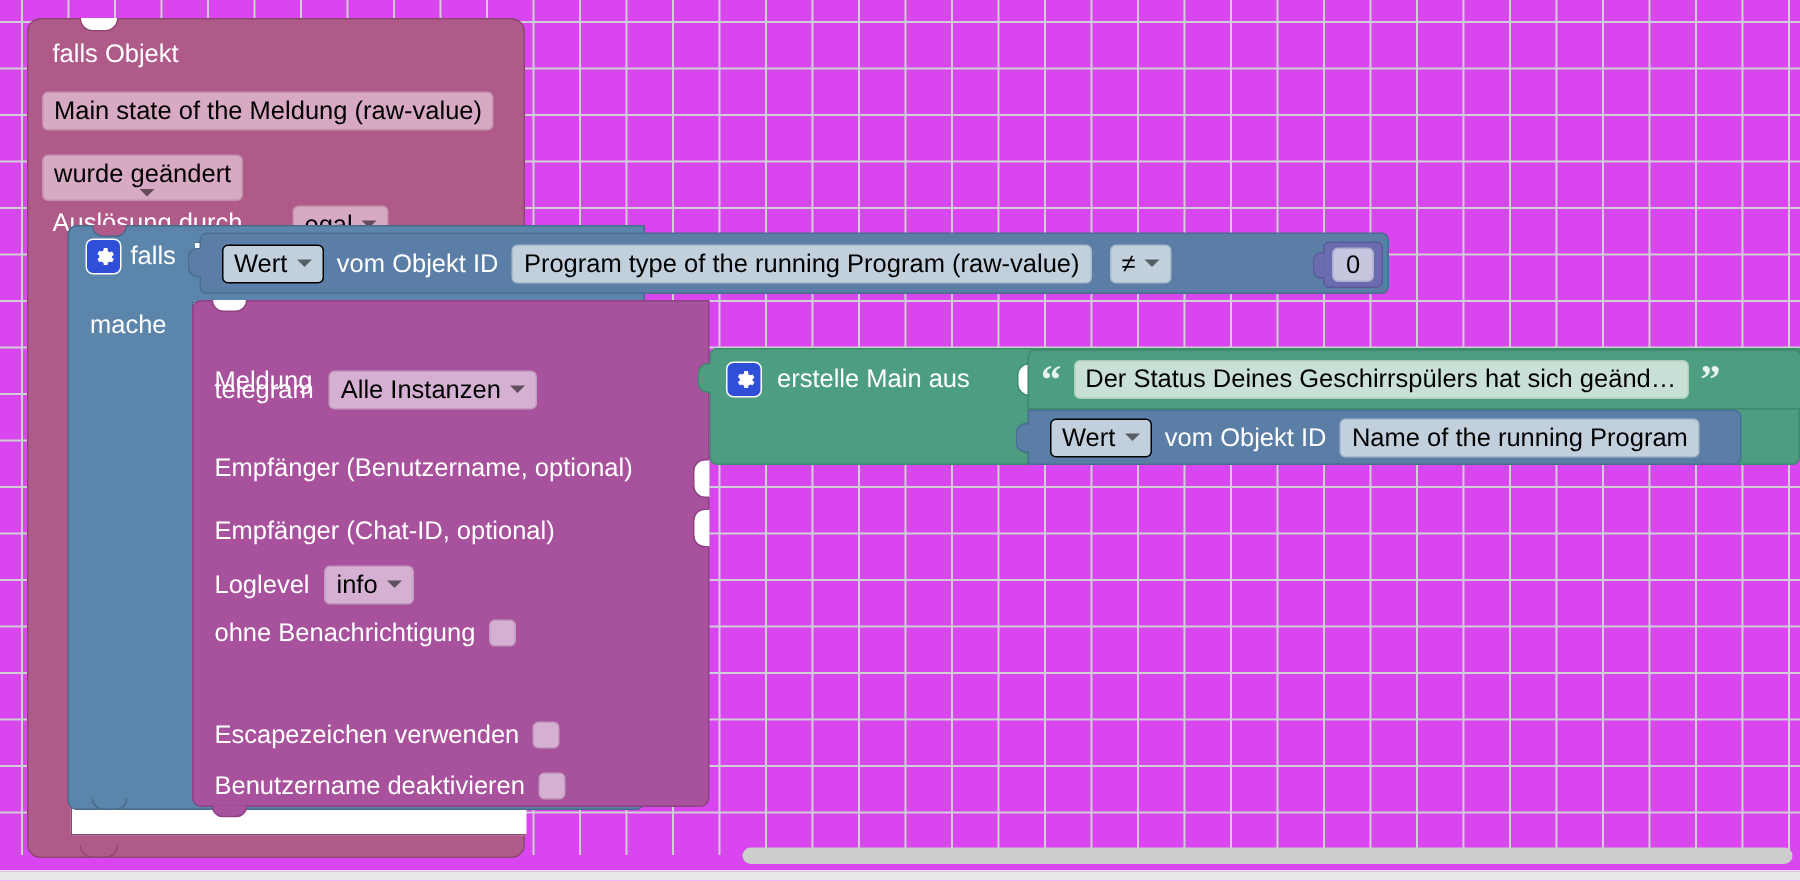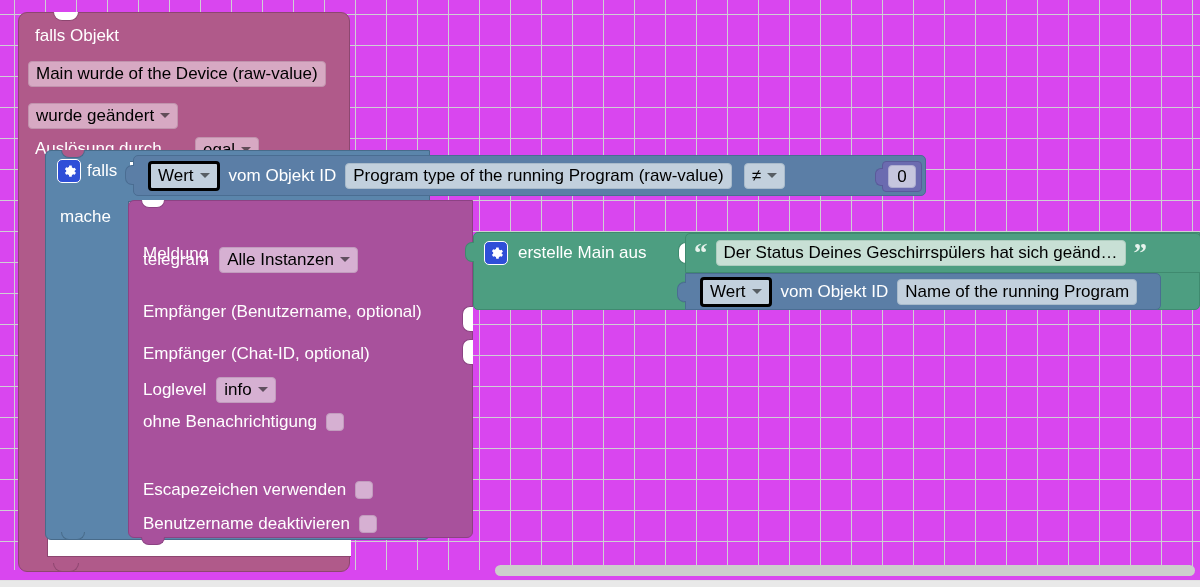--- a/index.html
+++ b/index.html
@@ -405,7 +405,7 @@
 
     <div id="trigger-title" class="blk-label">falls Objekt</div>
 
-    <div id="field-object" class="field">Main wurde of the Device (raw-value)</div>
+    <div id="field-object" class="field">Main state of the Meldung (raw-value)</div>
 
     <div id="field-changed" class="field">
       <span>wurde geändert</span>

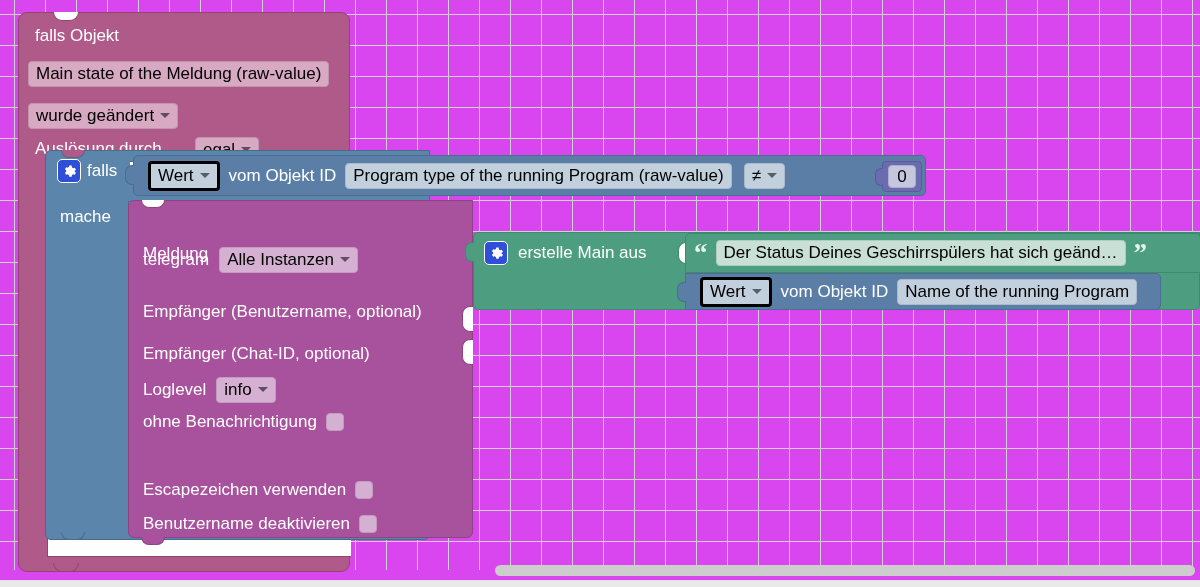--- a/index.html
+++ b/index.html
@@ -120,7 +120,7 @@
   }
   #field-changed {
     position: absolute; left: 9px; top: 90px;
-    background: #d7a9c3; border: 1px solid #c193ad;
+    background: #d7a9c3; border: 1px solid #c193ad; flex-direction: column;
   }
   #trigger-ack-label { position: absolute; left: 16px; top: 126px; }
   #field-ack {

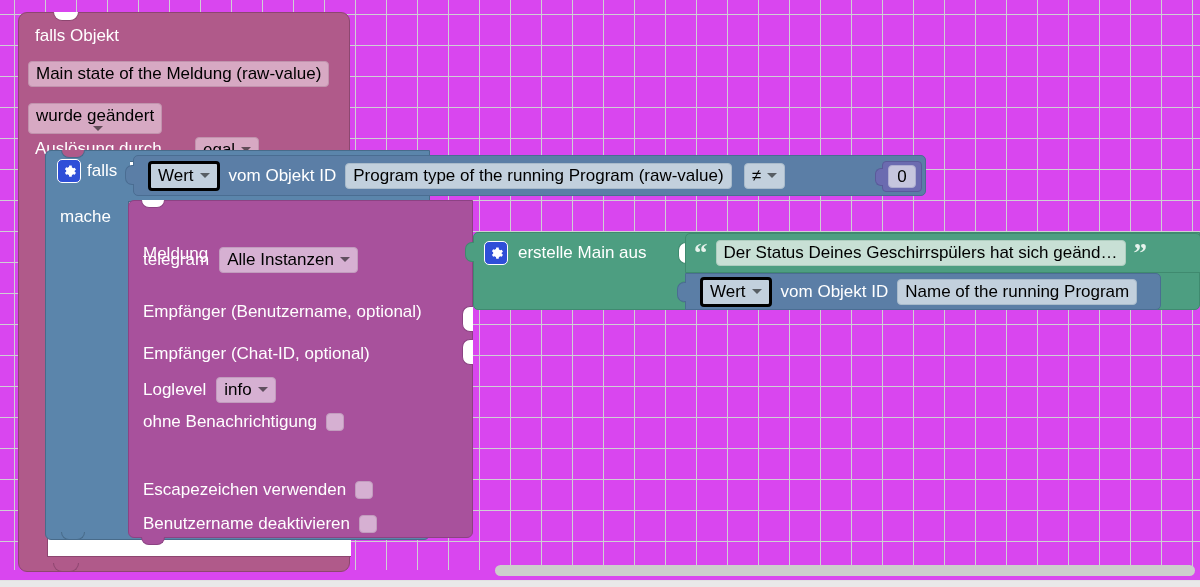--- a/index.html
+++ b/index.html
@@ -229,7 +229,7 @@
     border-radius: 7px 0 0 7px;
   }
   #f-wert, #f-wert2 {
-    background: #c2d0dd; border: 3px solid #000000;
+    background: #c2d0dd; border: 1px solid #000000;
   }
   #f-objid, #f-objid2 {
     background: #c2d0dd; border: 1px solid #a9bbcb;

